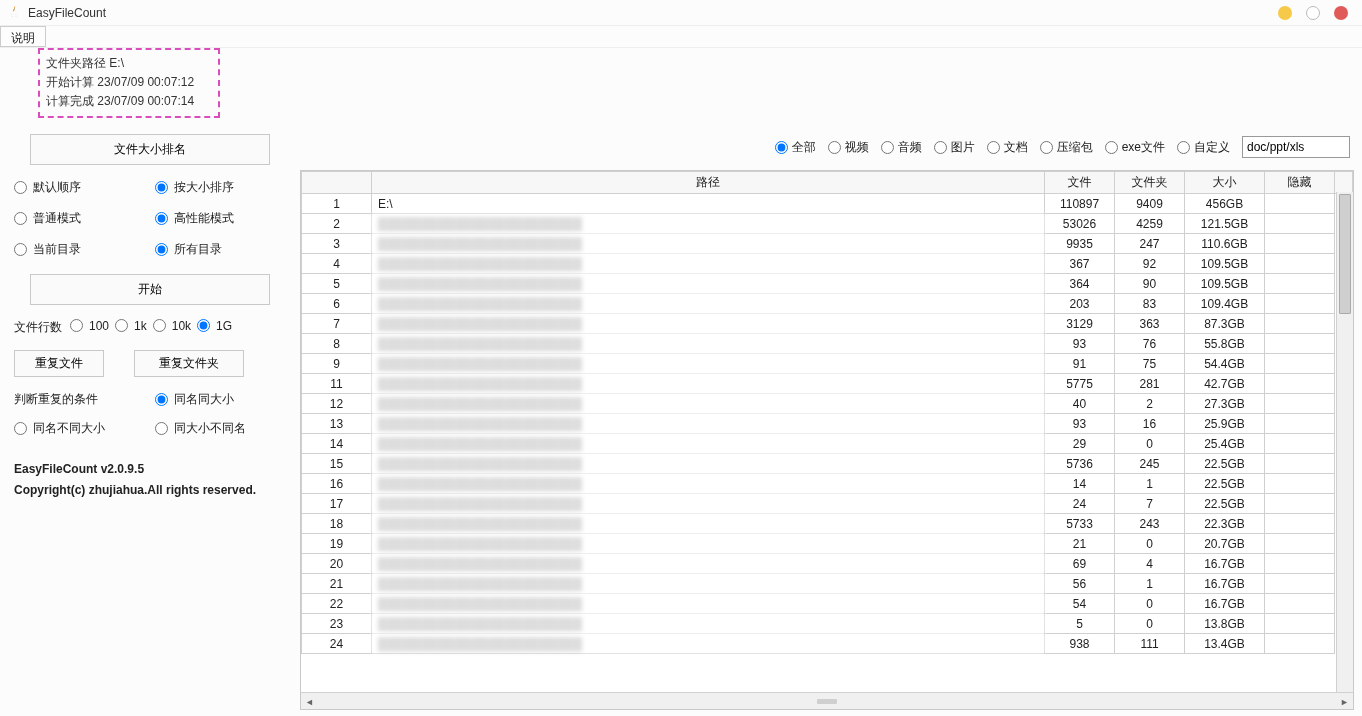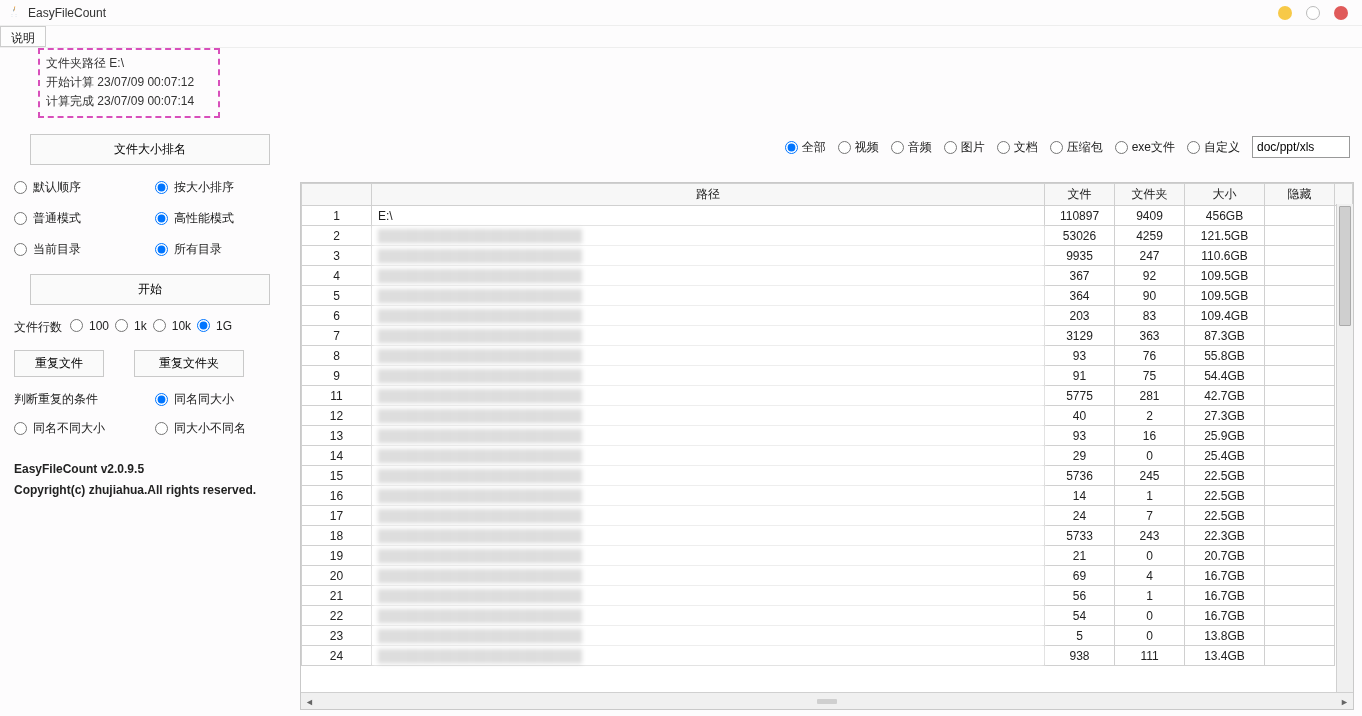--- a/index.html
+++ b/index.html
@@ -43,7 +43,7 @@
 
 .spacer-top { height: 82px; }
 
-.filter-row { display: flex; align-items: center; justify-content: flex-end; gap: 12px; padding: 6px 4px 24px 4px; font-size: 12px; }
+.filter-row { display: flex; align-items: center; justify-content: flex-end; gap: 12px; padding: 6px 4px 12px 4px; font-size: 12px; }
 .filter-row .radio-item { gap: 4px; }
 .filter-row input[type=text] { width: 98px; height: 22px; border: 1px solid #999; padding: 2px 4px; font-size: 12px; }
 

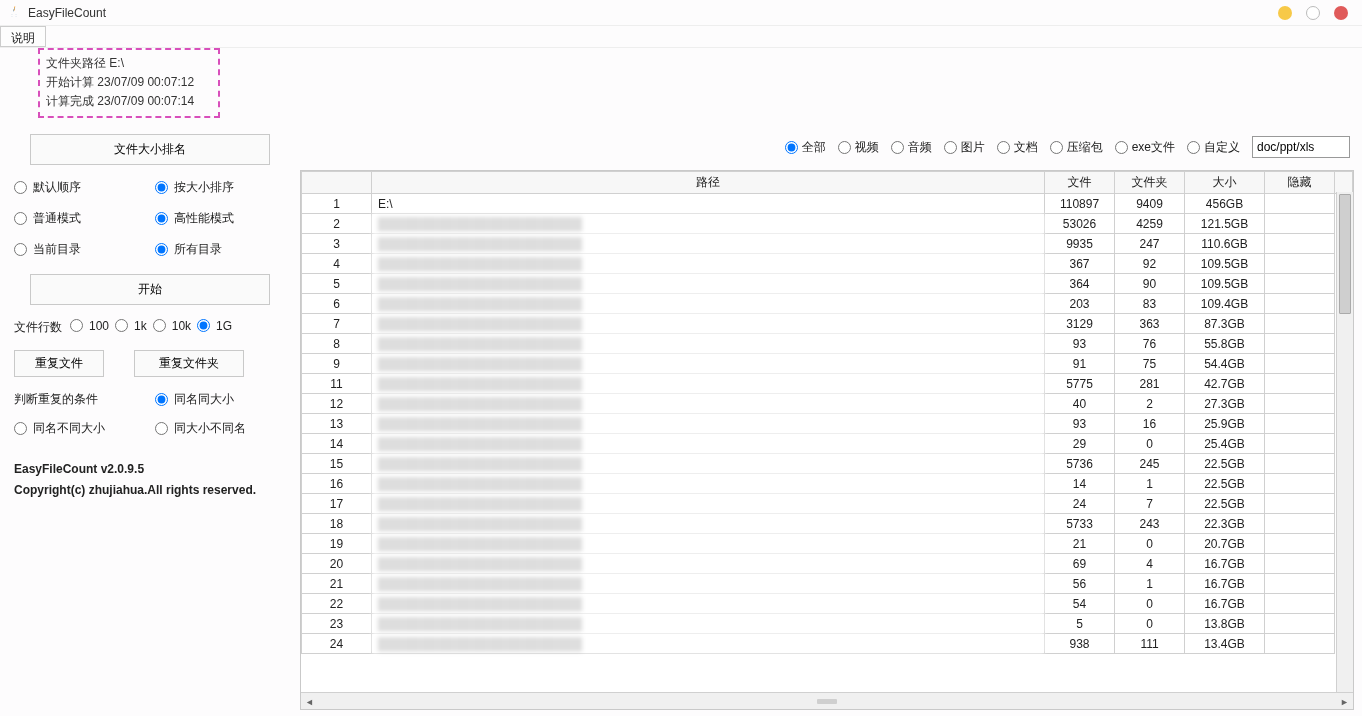--- a/index.html
+++ b/index.html
@@ -45,7 +45,7 @@
 
 .filter-row { display: flex; align-items: center; justify-content: flex-end; gap: 12px; padding: 6px 4px 12px 4px; font-size: 12px; }
 .filter-row .radio-item { gap: 4px; }
-.filter-row input[type=text] { width: 98px; height: 22px; border: 1px solid #999; padding: 2px 4px; font-size: 12px; }
+.filter-row input[type=text] { width: 108px; height: 22px; border: 1px solid #999; padding: 2px 4px; font-size: 12px; }
 
 .table-wrap { flex: 1; border: 1px solid #c9c9c9; overflow: hidden; display: flex; flex-direction: column; background: #fff; }
 .table-scroll { flex: 1; overflow: hidden; position: relative; }

